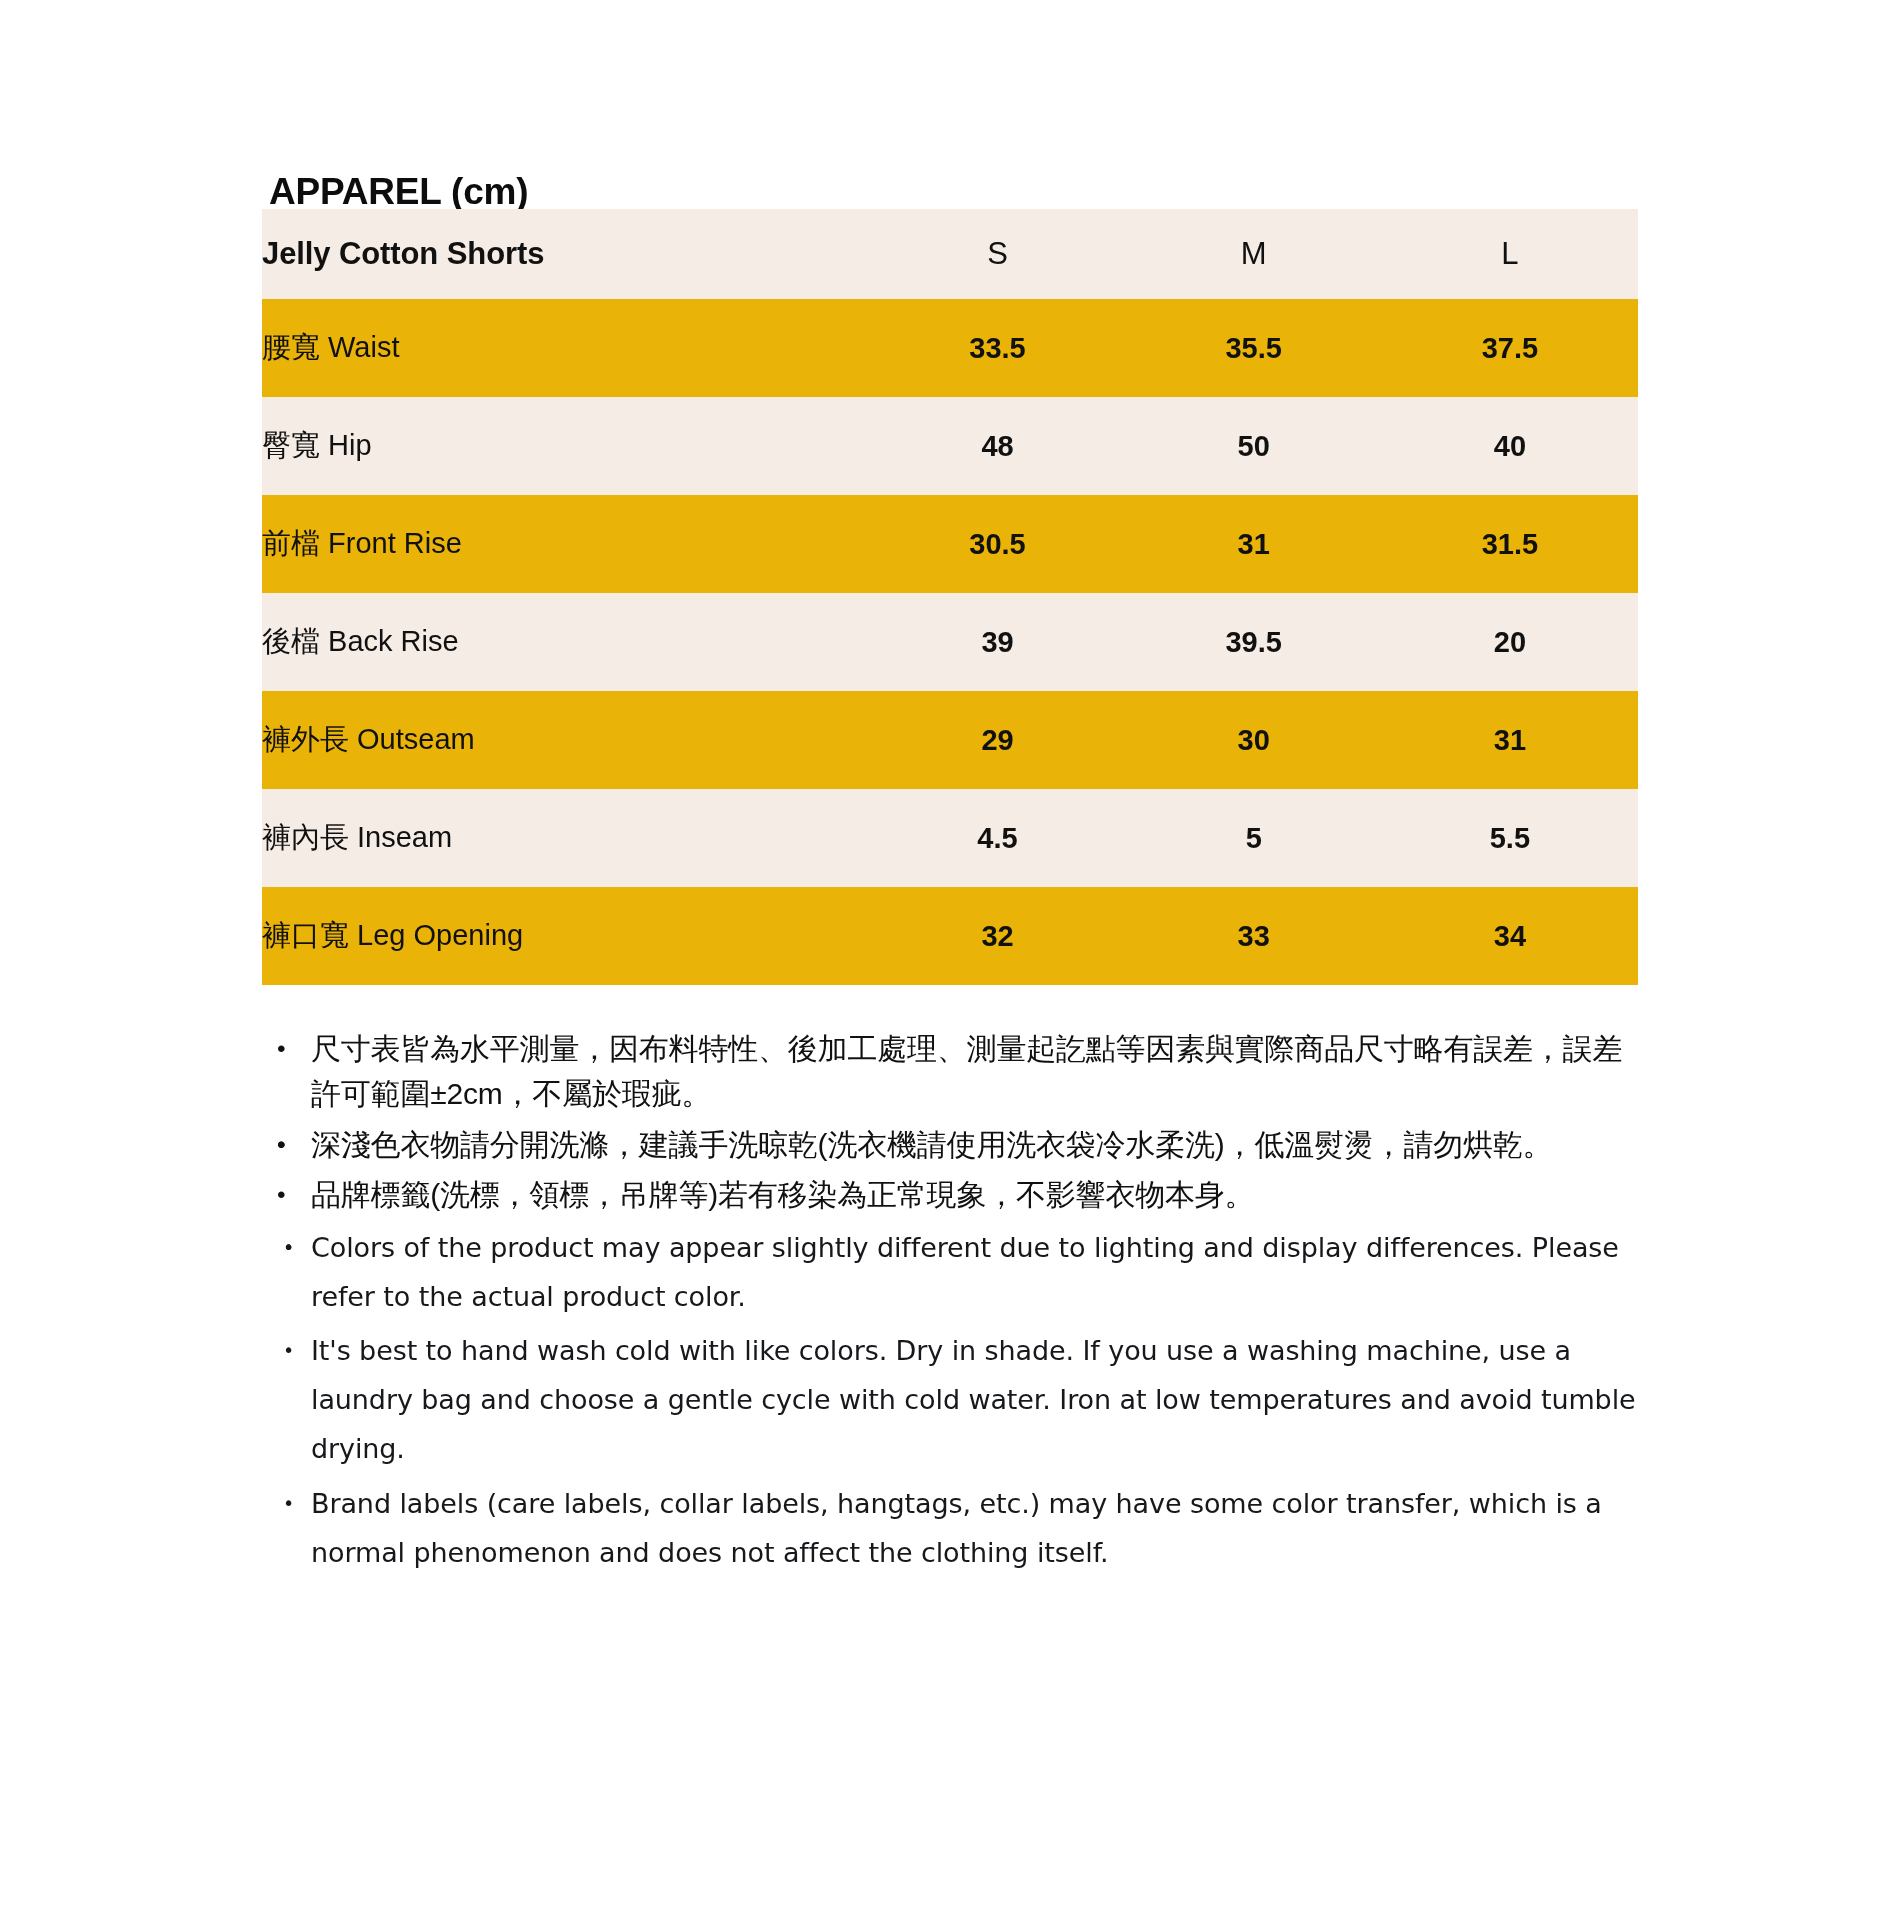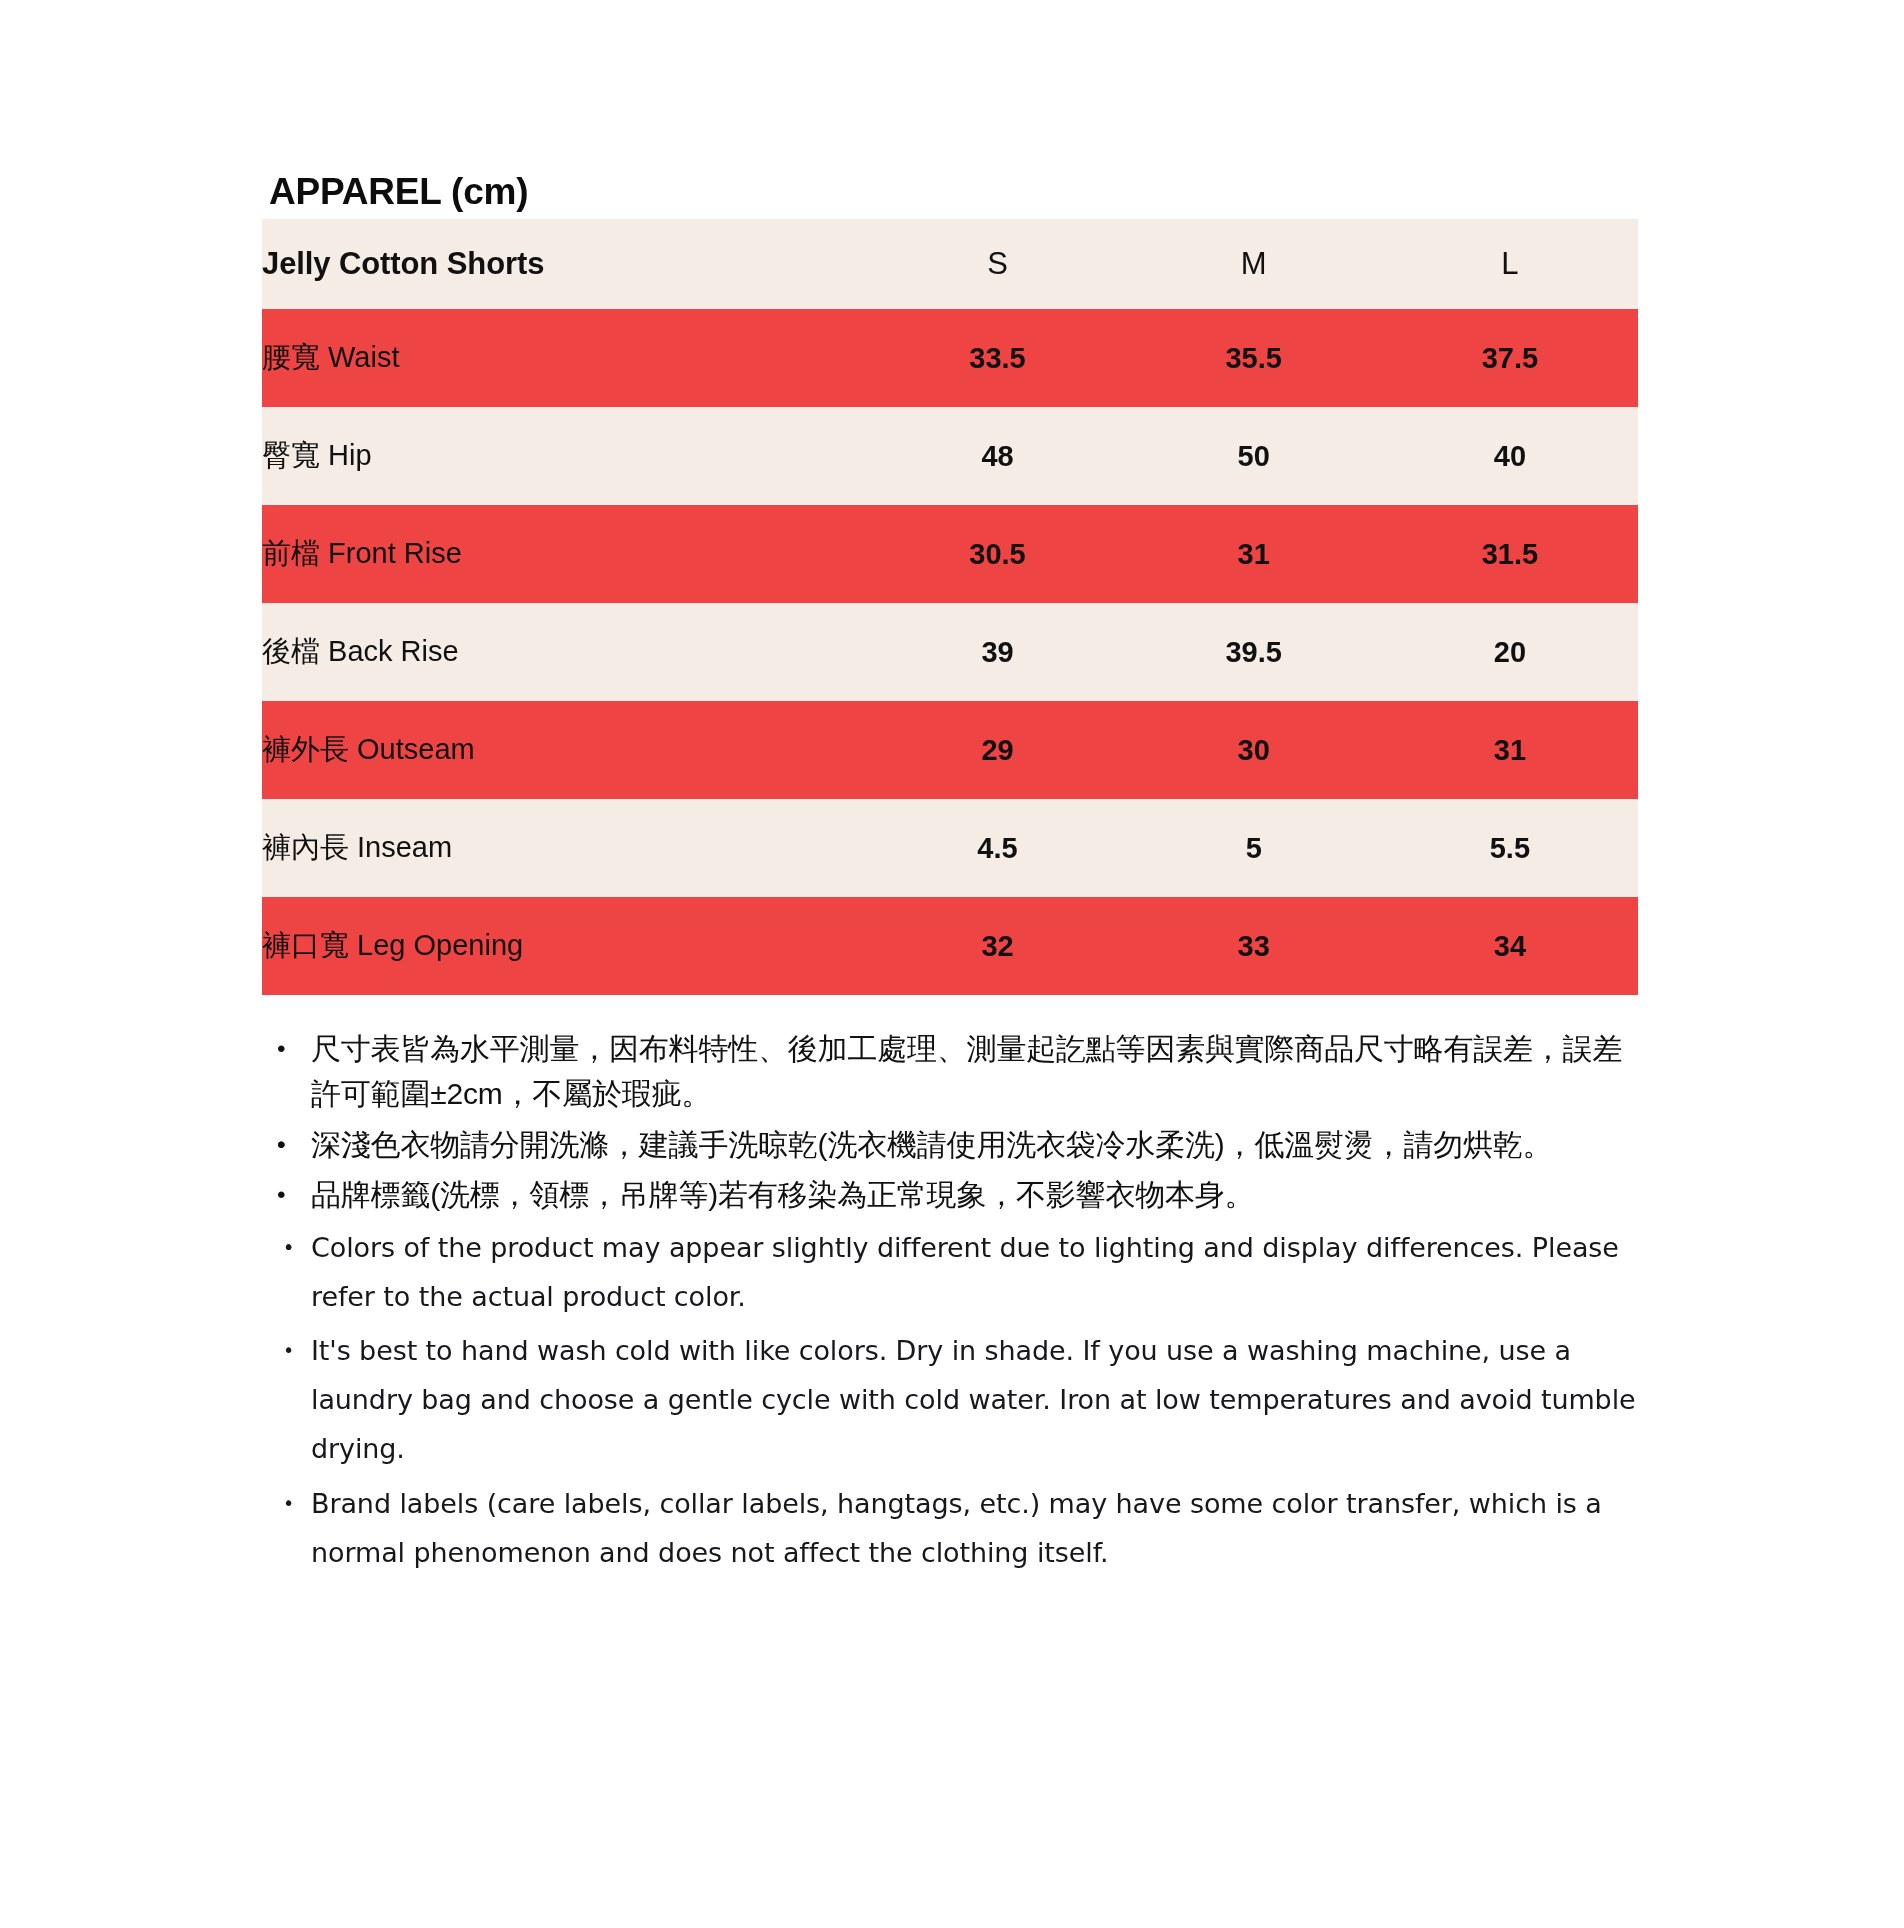--- a/index.html
+++ b/index.html
@@ -44,7 +44,6 @@
     width: 1376px;
     border-collapse: collapse;
     table-layout: fixed;
-    margin-top: 10px;
   }
   .size-table tr { height: 98px; }
   .size-table tr.head-row { height: 90px; }

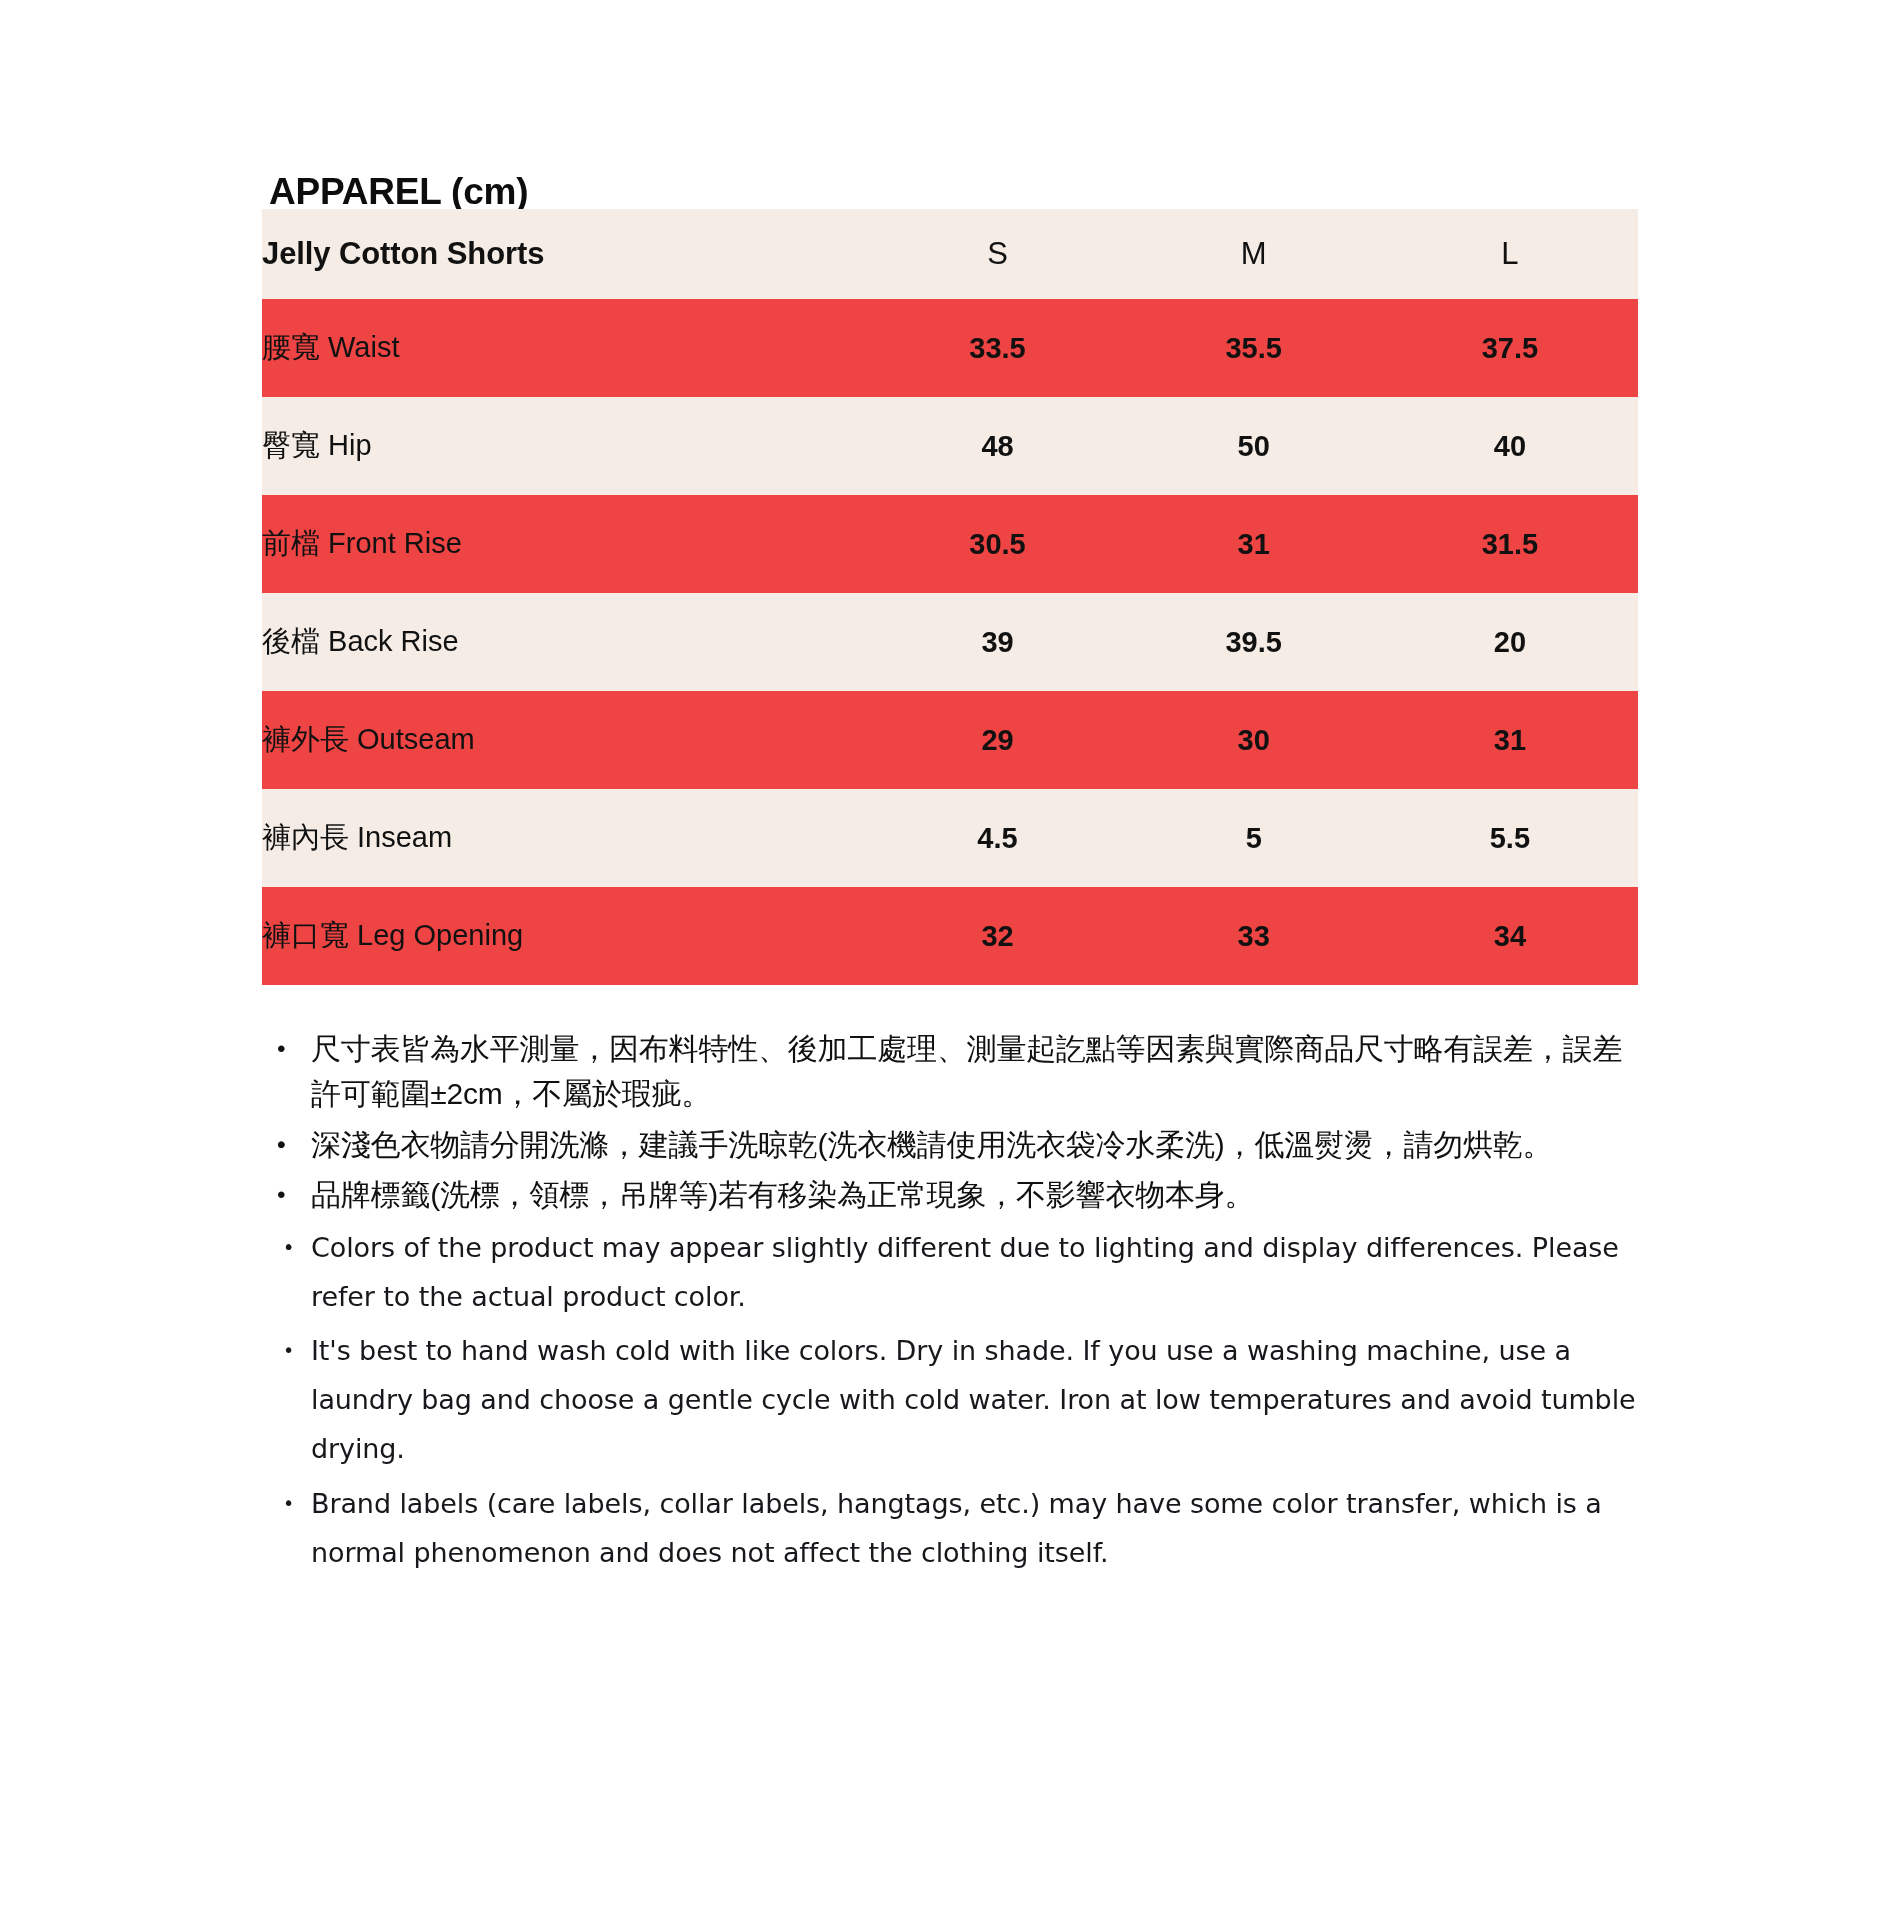--- a/index.html
+++ b/index.html
@@ -53,7 +53,7 @@
     border: none;
   }
   .row-shade { background: #f4ece5; }
-  .row-plain { background: #ef4444; }
+  .row-plain { background: #eab308; }
 
   .col-label   { width: 607px; }
   .col-size    { width: 256px; }

